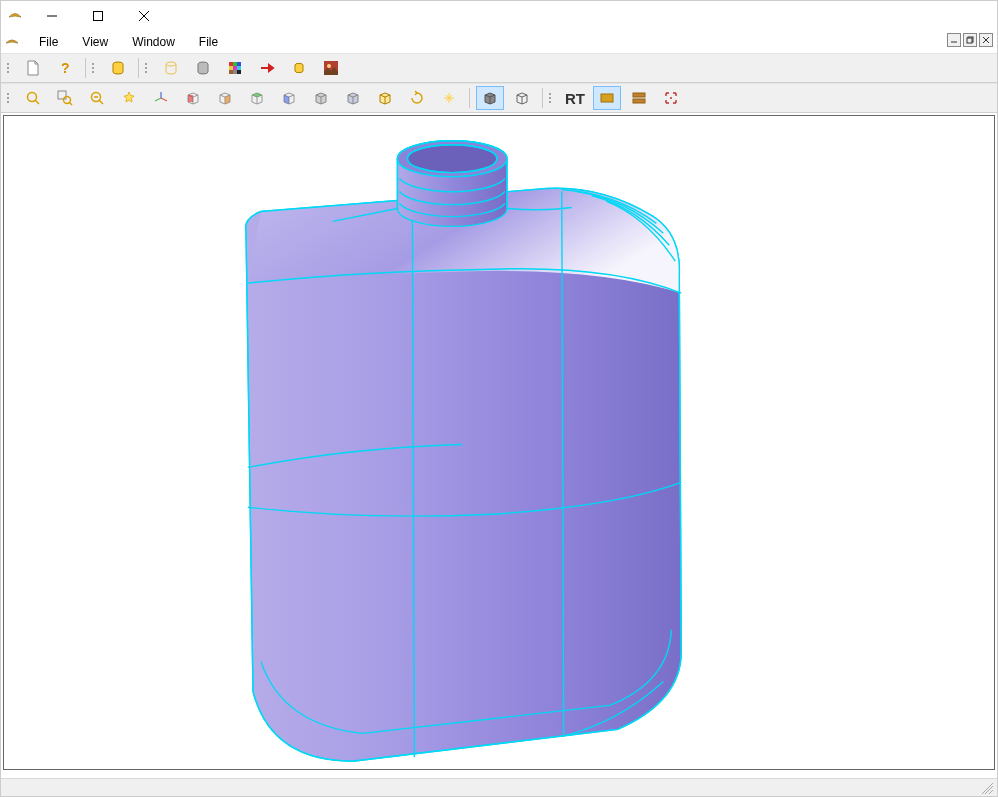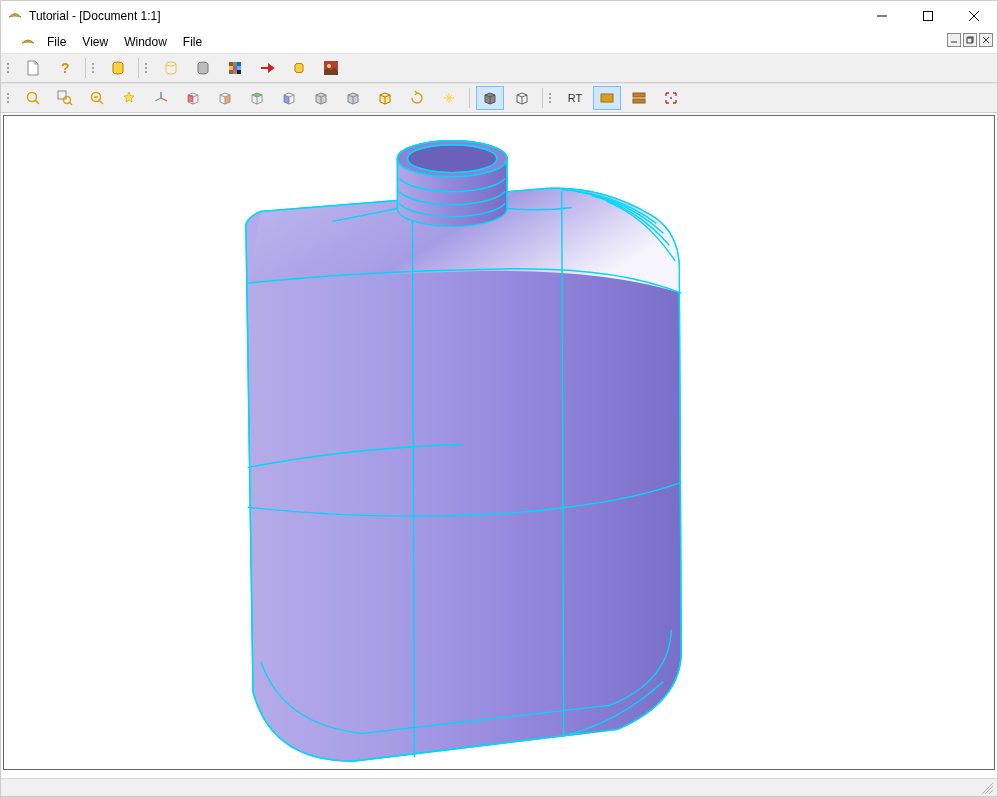--- a/index.html
+++ b/index.html
@@ -114,7 +114,6 @@
         <path d="M2 9 Q8 2 14 9 Q8 7 2 9 Z" fill="#e0a030" stroke="#806000" stroke-width="0.6"></path>
       </svg>
   </span>
-  <span class="title-text">Tutorial - [Document 1:1]</span>
   <div class="win-controls">
     <div class="win-btn">
       <svg width="10" height="10">

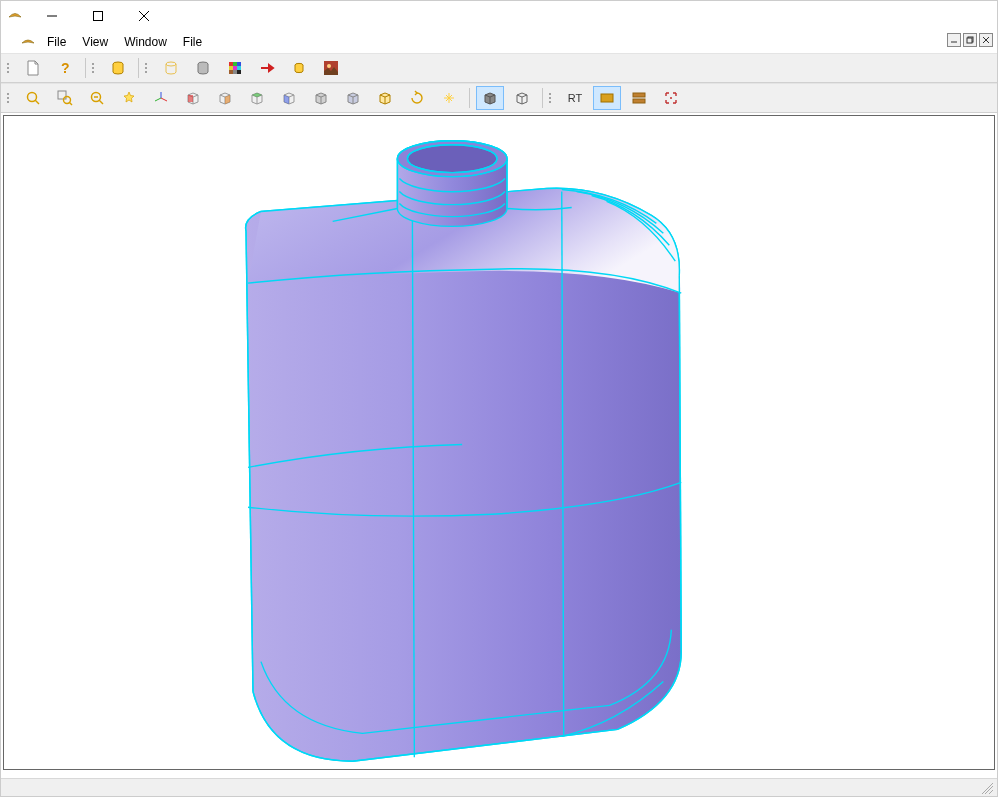--- a/index.html
+++ b/index.html
@@ -38,8 +38,9 @@
     background: #ffffff;
     display: flex;
     align-items: center;
-    padding-left: 20px;
+    padding-left: 4px;
     position: relative;
+    gap: 8px;
   }
   .menu-bar .app-icon { margin-right: 4px; }
   .menu-item { padding: 2px 8px; cursor: pointer; }

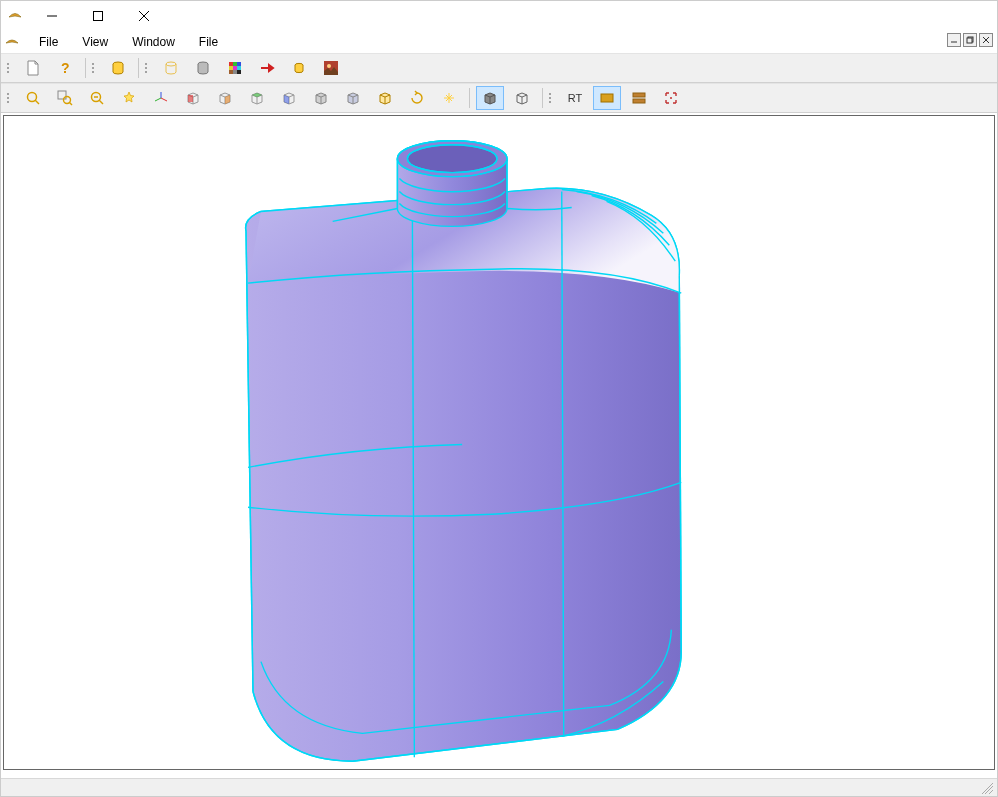--- a/index.html
+++ b/index.html
@@ -81,7 +81,7 @@
     margin: 0 2px;
   }
   .tb-btn.active { background: #cfe8ff; border: 1px solid #7abdfb; }
-  .tb-btn.small-text { font-size: 11px; font-weight: normal; color:#333; }
+  .tb-btn.small-text { font-size: 15px; font-weight: bold; color:#333; }
 
   
   .viewport-wrap { flex: 1; padding: 2px 2px 8px 2px; background:#fff; }

